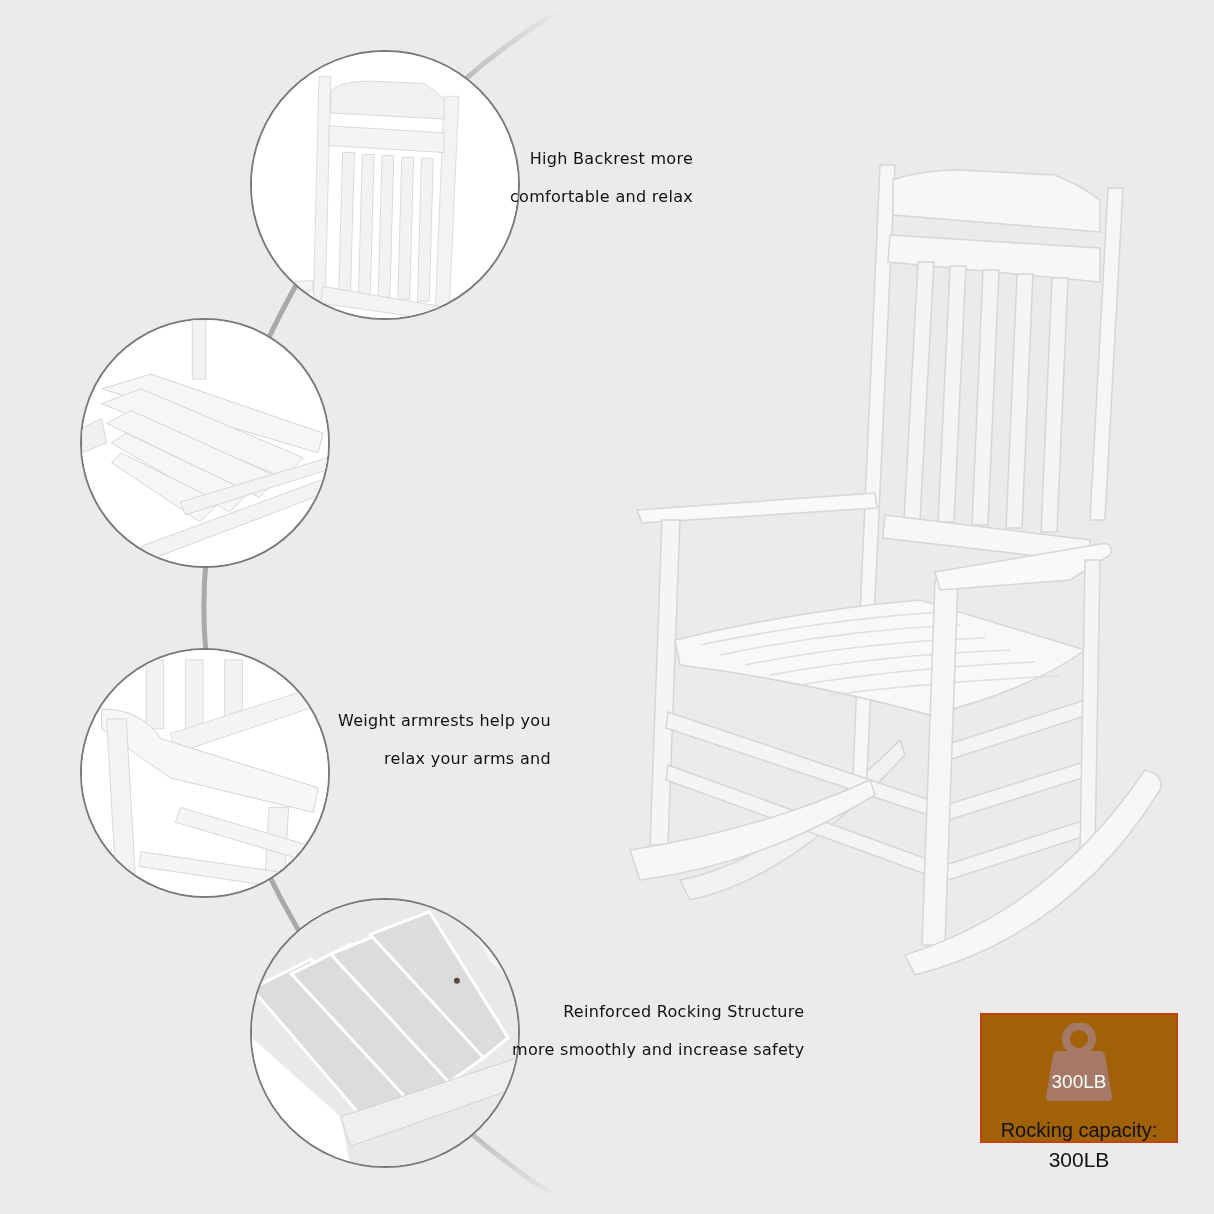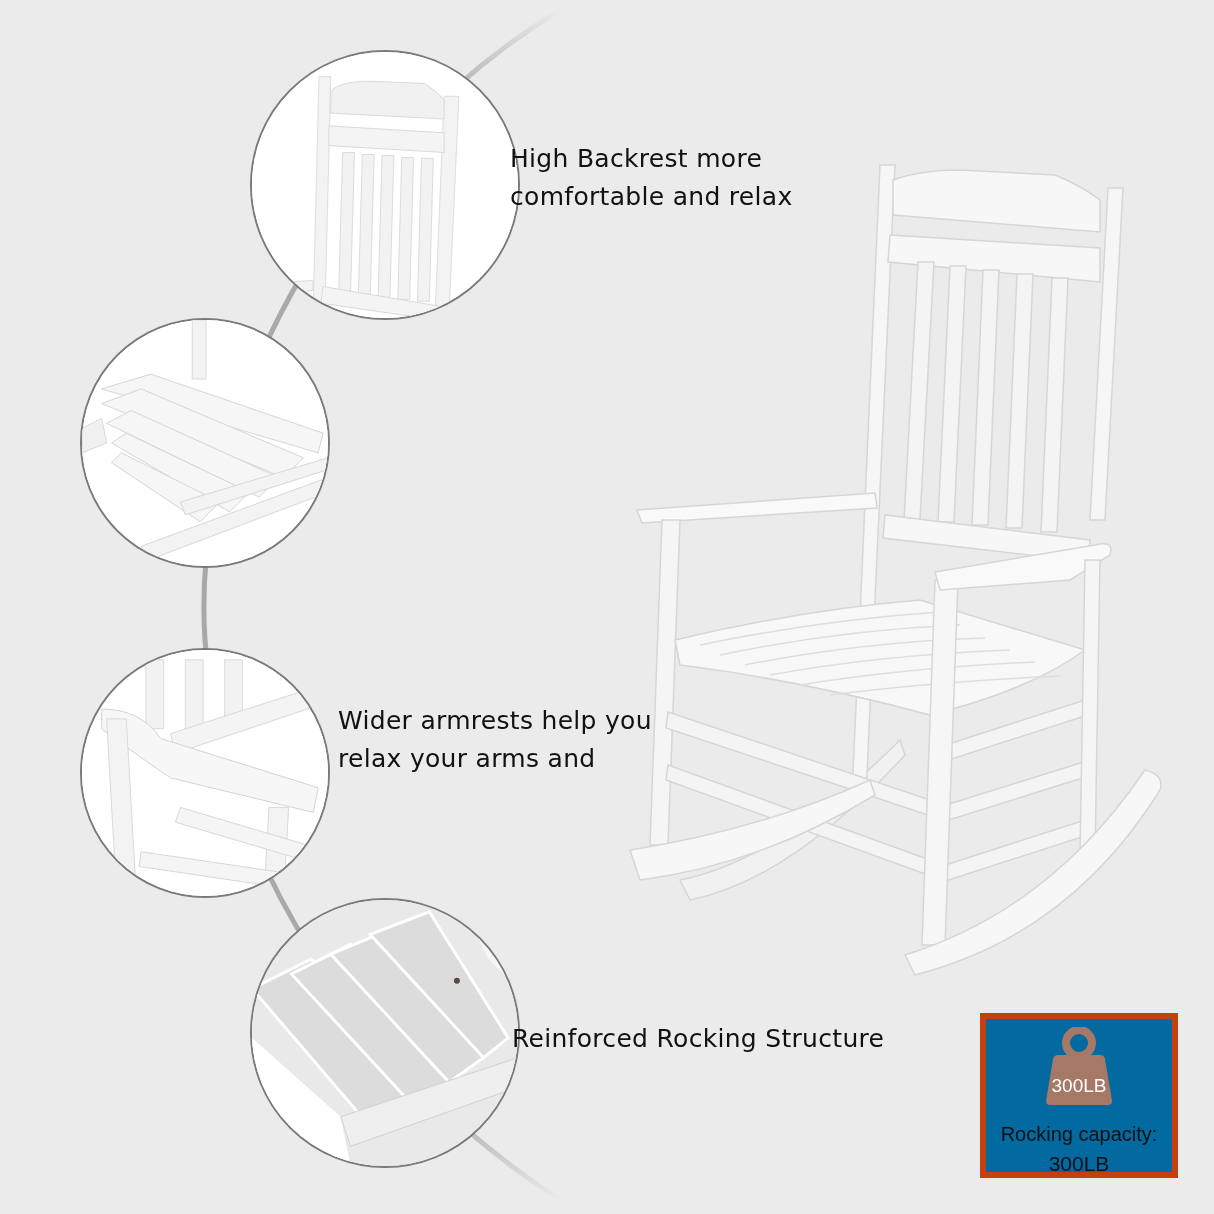--- a/index.html
+++ b/index.html
@@ -15,8 +15,8 @@
   }
   .zoom-circle svg { width:100%; height:100%; display:block; }
   .feature-text {
-    position:absolute; color:#111; font-size:25px; line-height:38px;
-    letter-spacing:0.3px; font-weight:500;
+    position:absolute; color:#111; font-size:16px; line-height:38px;
+    letter-spacing:0.3px; font-weight:500;text-align:right;
   }
   .feature-text span { display:block; white-space:nowrap; }
   .hero-chair { position:absolute; left:620px; top:150px; width:560px; height:840px; }

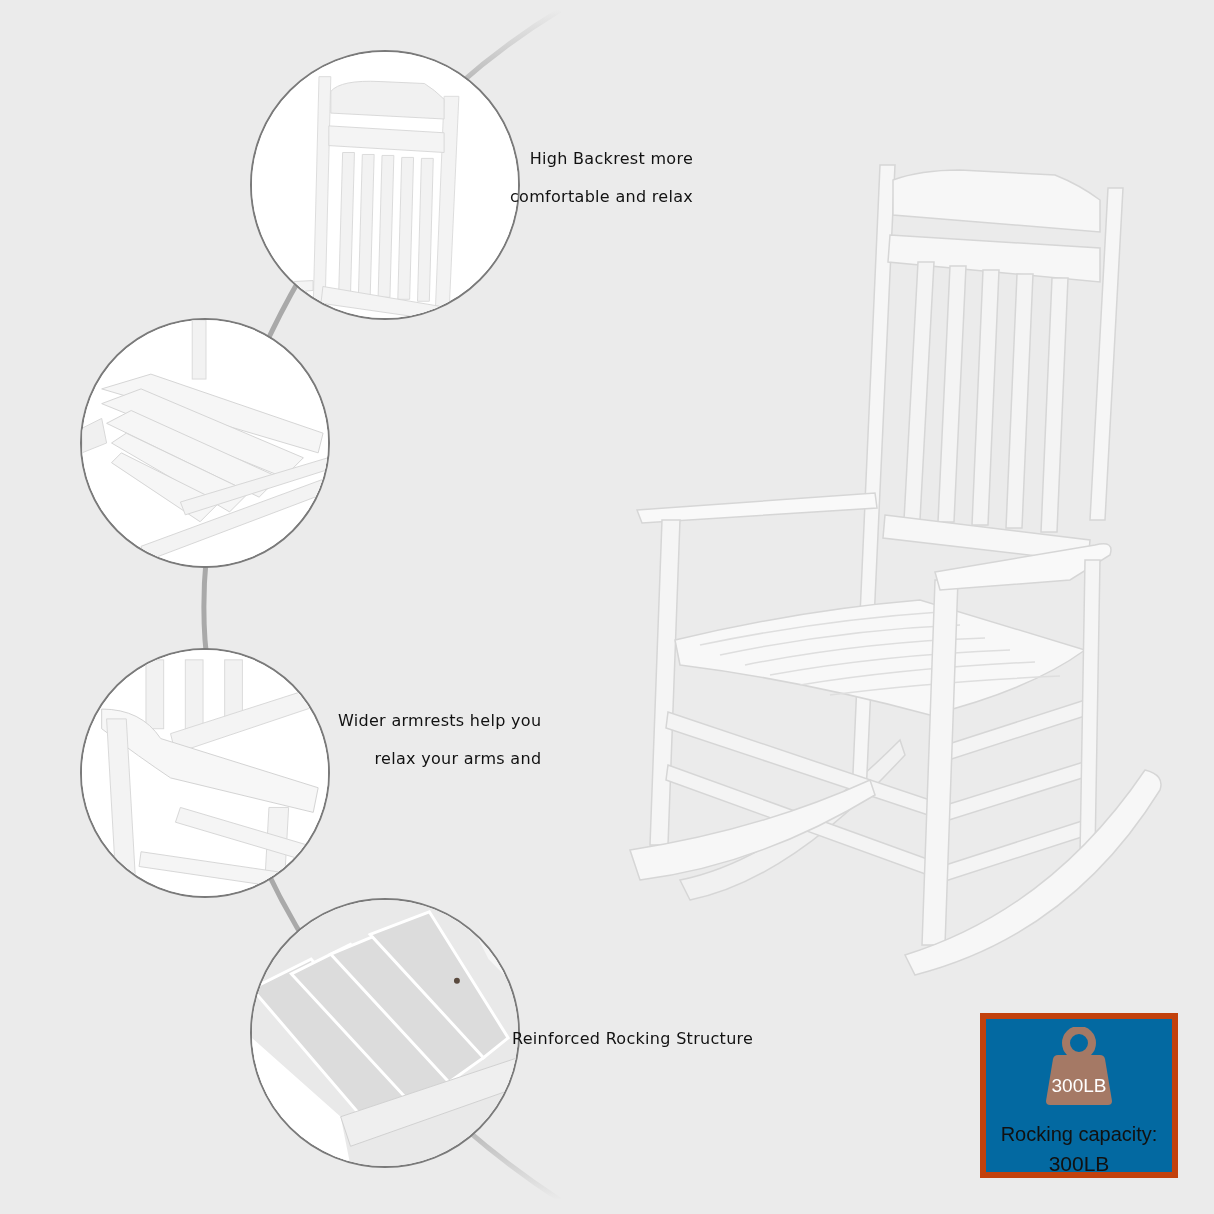--- a/index.html
+++ b/index.html
@@ -126,7 +126,7 @@
 <div class="feature-text" style="left:343px; top:405px;">
 </div>
 <div class="feature-text" style="left:338px; top:702px;">
-  <span>Wider armrests help you</span>
+  <span>Weight armrests help you</span>
   <span>relax your arms and</span>
 </div>
 <div class="feature-text" style="left:512px; top:993px;margin-top:27px;">

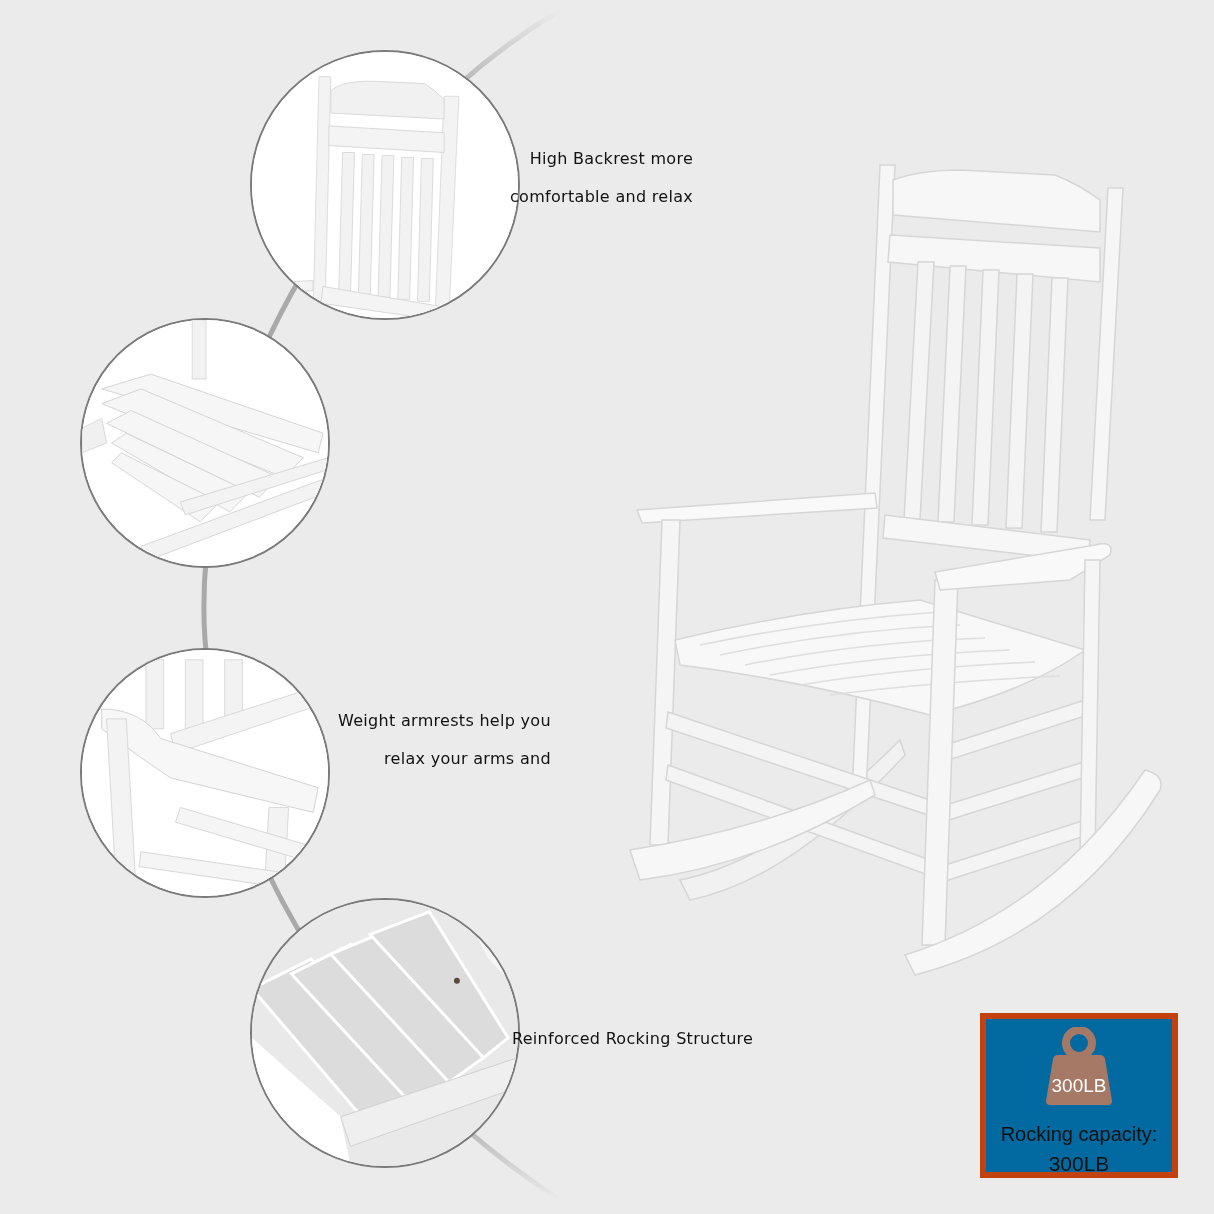--- a/index.html
+++ b/index.html
@@ -129,7 +129,7 @@
   <span>Weight armrests help you</span>
   <span>relax your arms and</span>
 </div>
-<div class="feature-text" style="left:512px; top:993px;margin-top:27px;">
+<div class="feature-text" style="left:512px; top:993px;">
   <span>Reinforced Rocking Structure</span>
 </div>
 

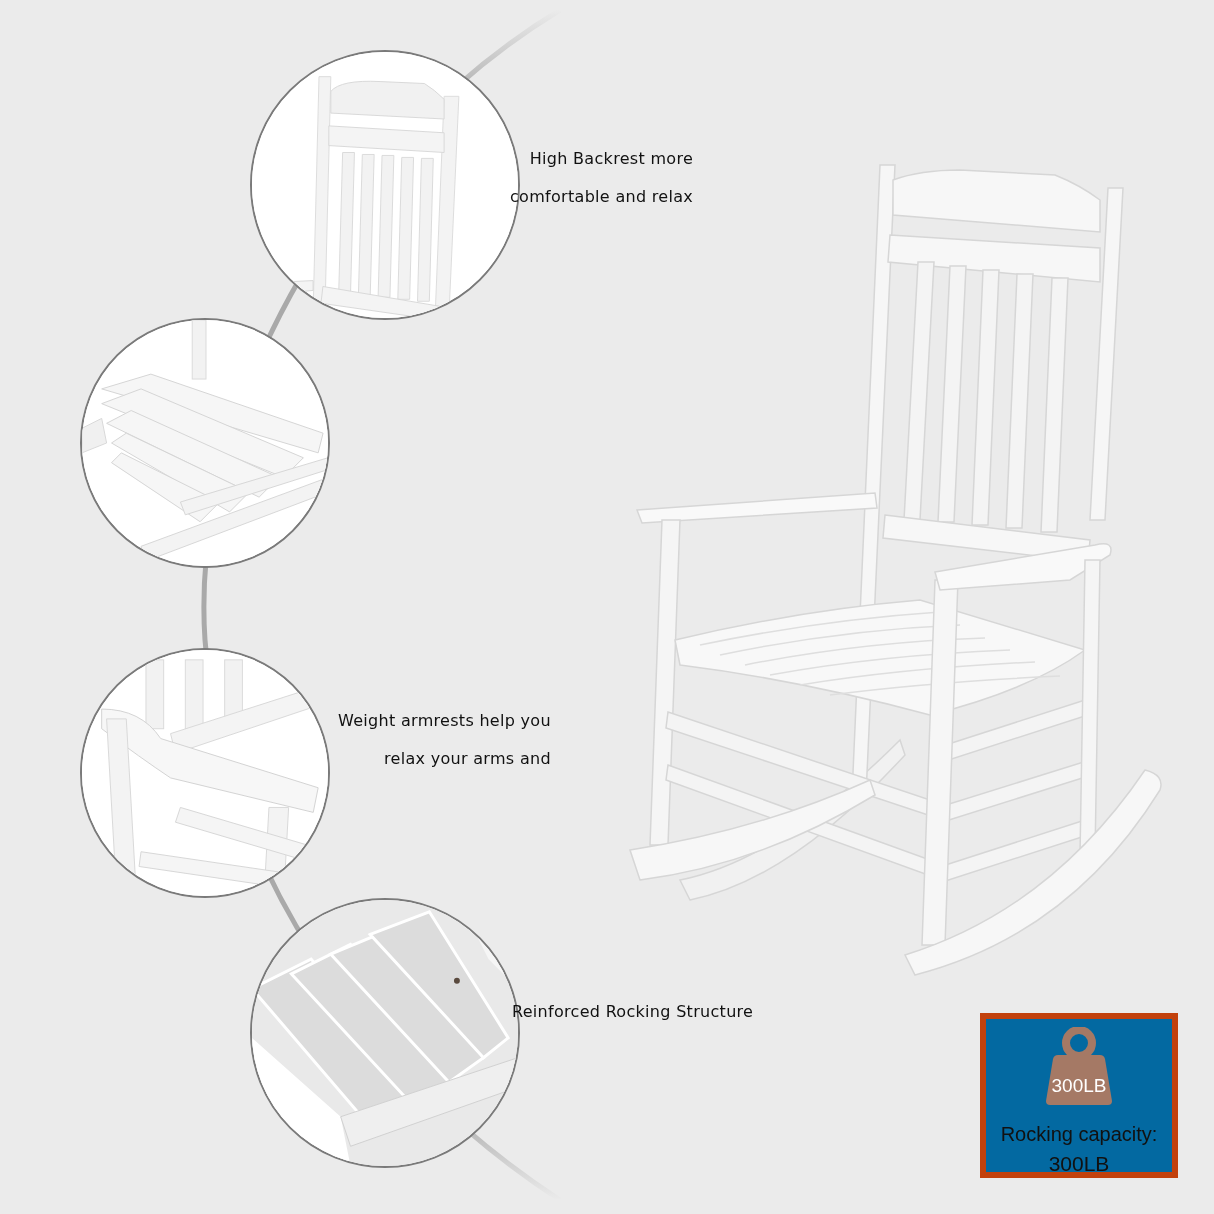--- a/index.html
+++ b/index.html
@@ -131,6 +131,7 @@
 </div>
 <div class="feature-text" style="left:512px; top:993px;">
   <span>Reinforced Rocking Structure</span>
+  <span>more smoothly and increase safety</span>
 </div>
 
 <svg class="hero-chair" viewBox="620 150 560 840">

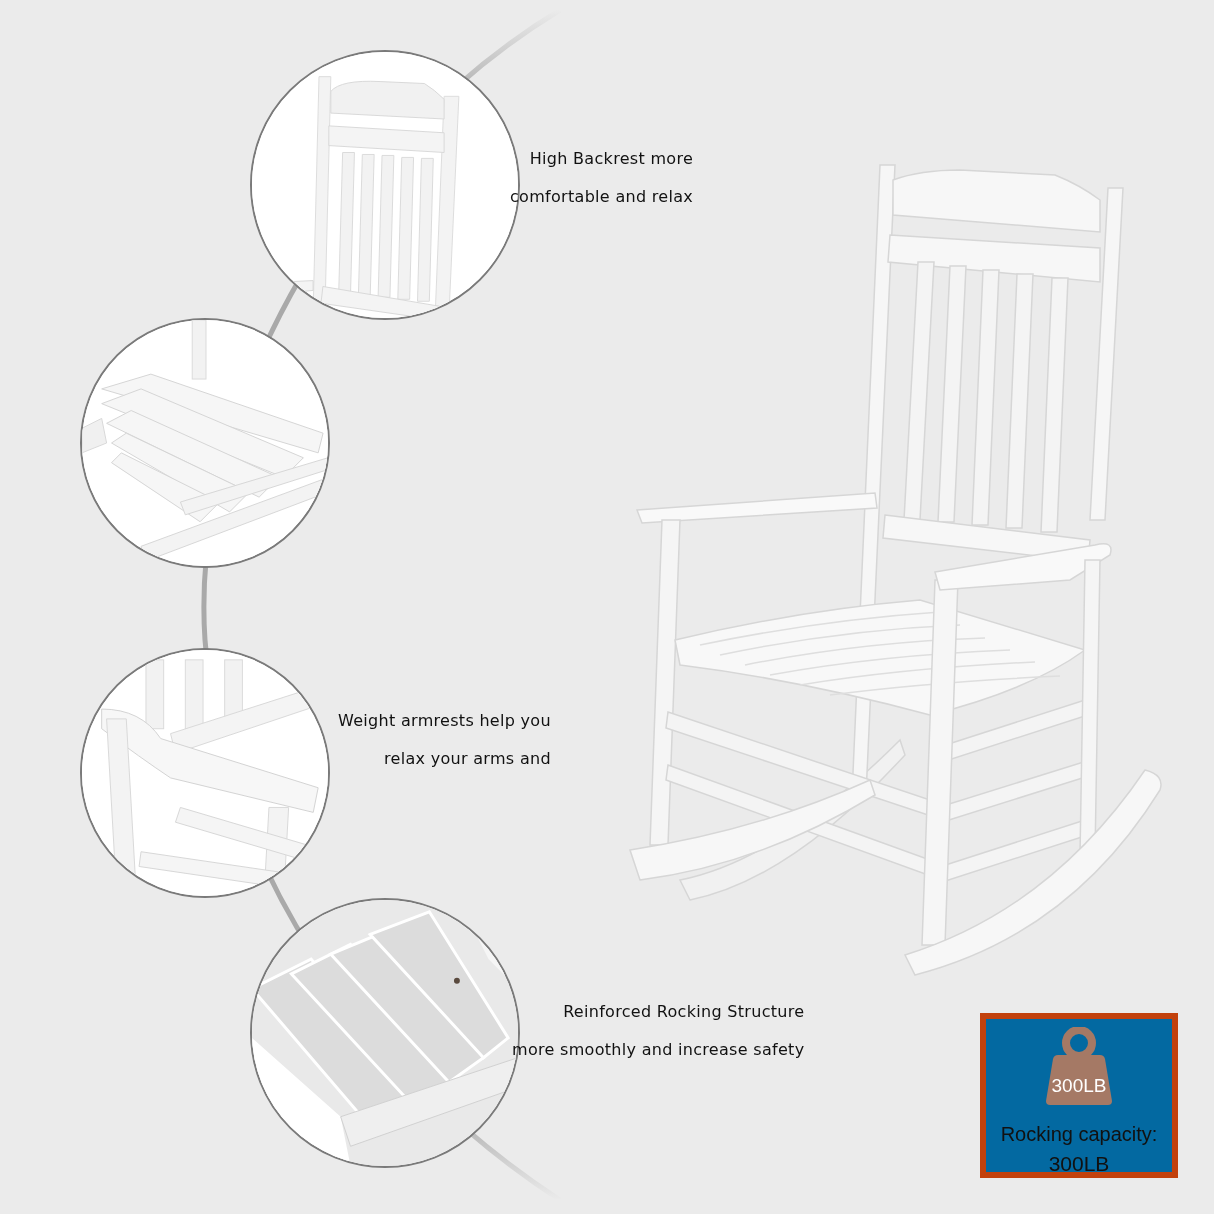--- a/index.html
+++ b/index.html
@@ -21,8 +21,8 @@
   .feature-text span { display:block; white-space:nowrap; }
   .hero-chair { position:absolute; left:620px; top:150px; width:560px; height:840px; }
   .badge {
-    position:absolute; left:980px; top:1013px; width:198px; height:165px;
-    background:#0369a1; border:6px solid #c2410c; box-sizing:border-box;
+    position:absolute; left:980px; top:1013px; width:198px; height:130px;
+    background:#a16207; border:2px solid #c2410c; box-sizing:border-box;
     text-align:center;
   }
   .badge-icon { position:absolute; left:50%; top:8px; transform:translateX(-50%); width:70px; height:78px; }

